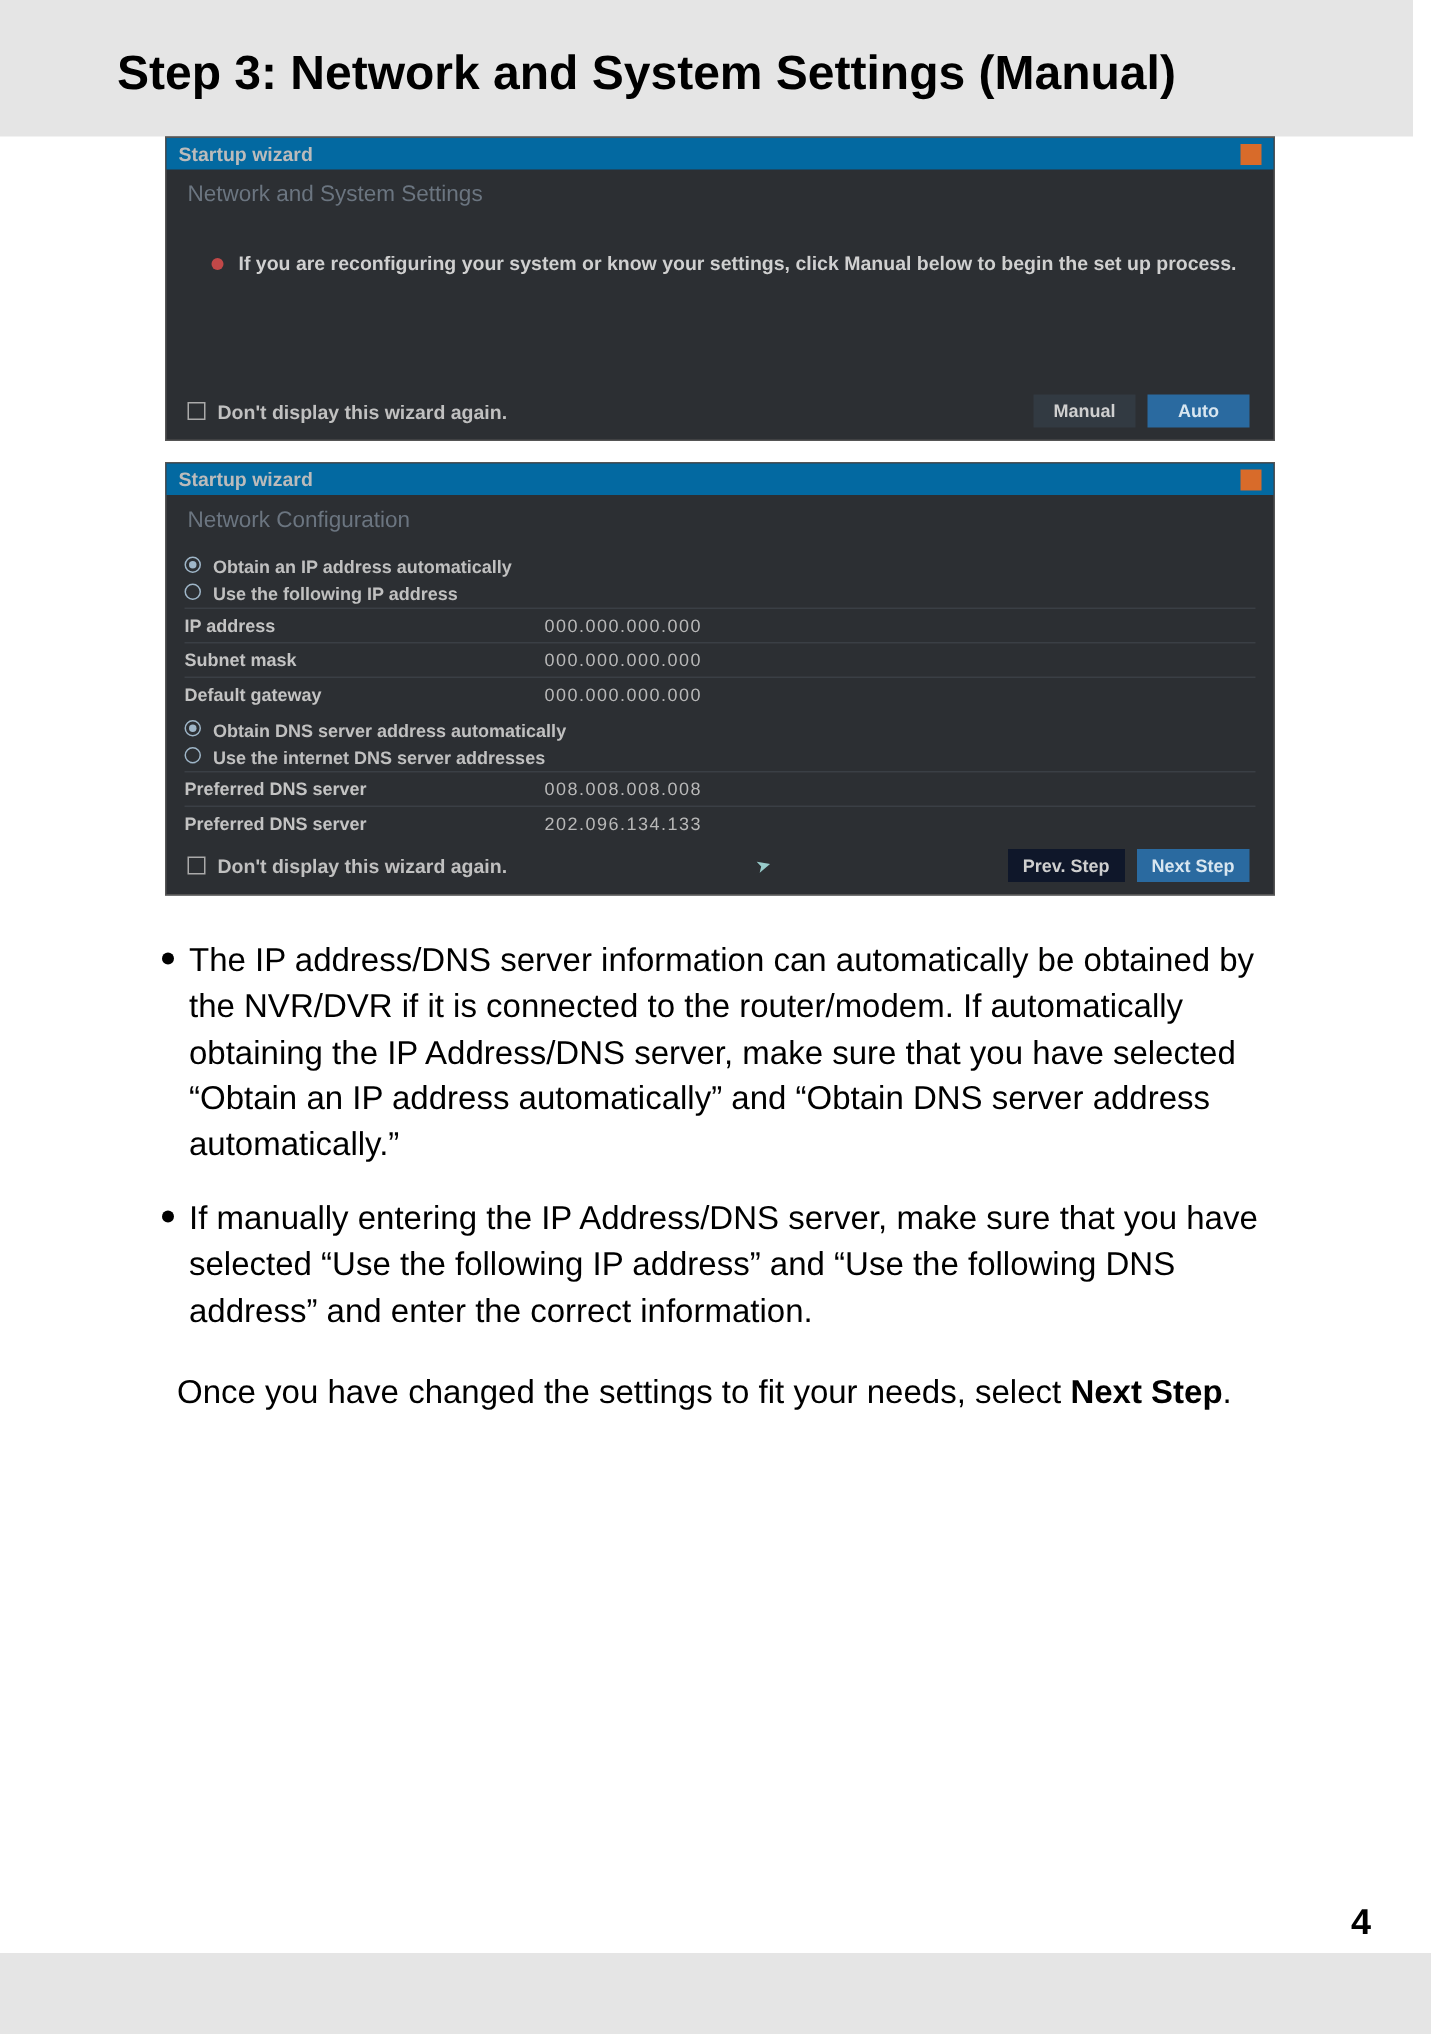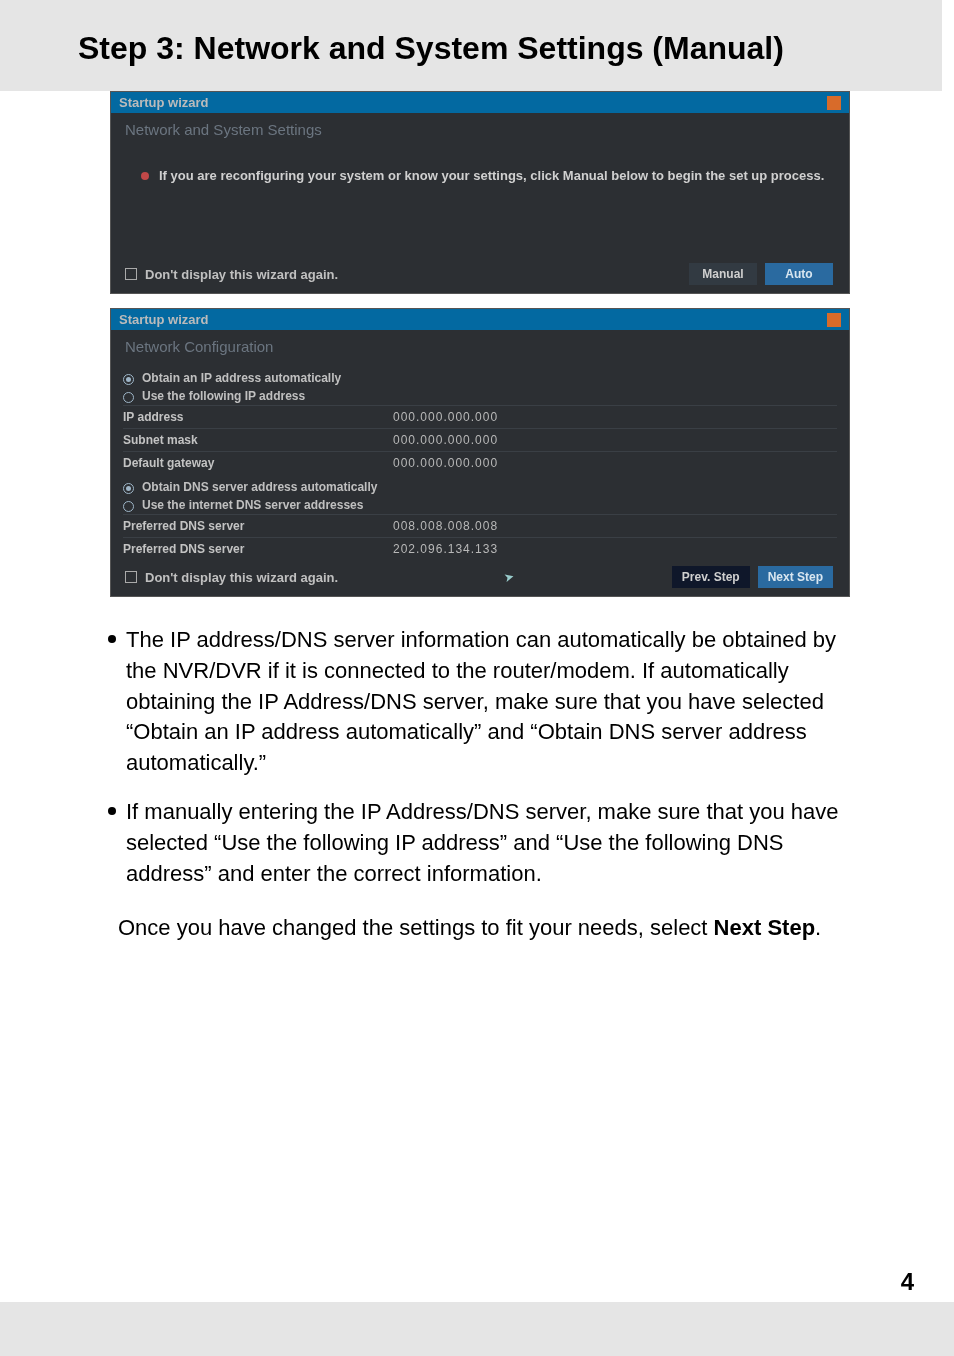--- a/index.html
+++ b/index.html
@@ -29,7 +29,7 @@
   .wizard .footer .btn.next { background: #2a6aa0; color: #d8e6f0; margin-left: 8px; }
 
   
-  .radio-row { display: flex; align-items: flex-end; color: #c0c0c0; font-weight: bold; font-size: 12px; padding: 2px 0; }
+  .radio-row { display: flex; align-items: flex-start; color: #c0c0c0; font-weight: bold; font-size: 12px; padding: 2px 0; }
   .radio-row .rdio { width: 11px; height: 11px; border: 1px solid #9fb6c8; border-radius: 50%; margin-right: 8px; display: inline-flex; align-items: center; justify-content: center; }
   .radio-row .rdio.filled::after { content: ""; width: 5px; height: 5px; background: #9fb6c8; border-radius: 50%; }
   .fieldline { display: flex; align-items: center; padding: 4px 0; border-top: 1px solid #3a3f45; }

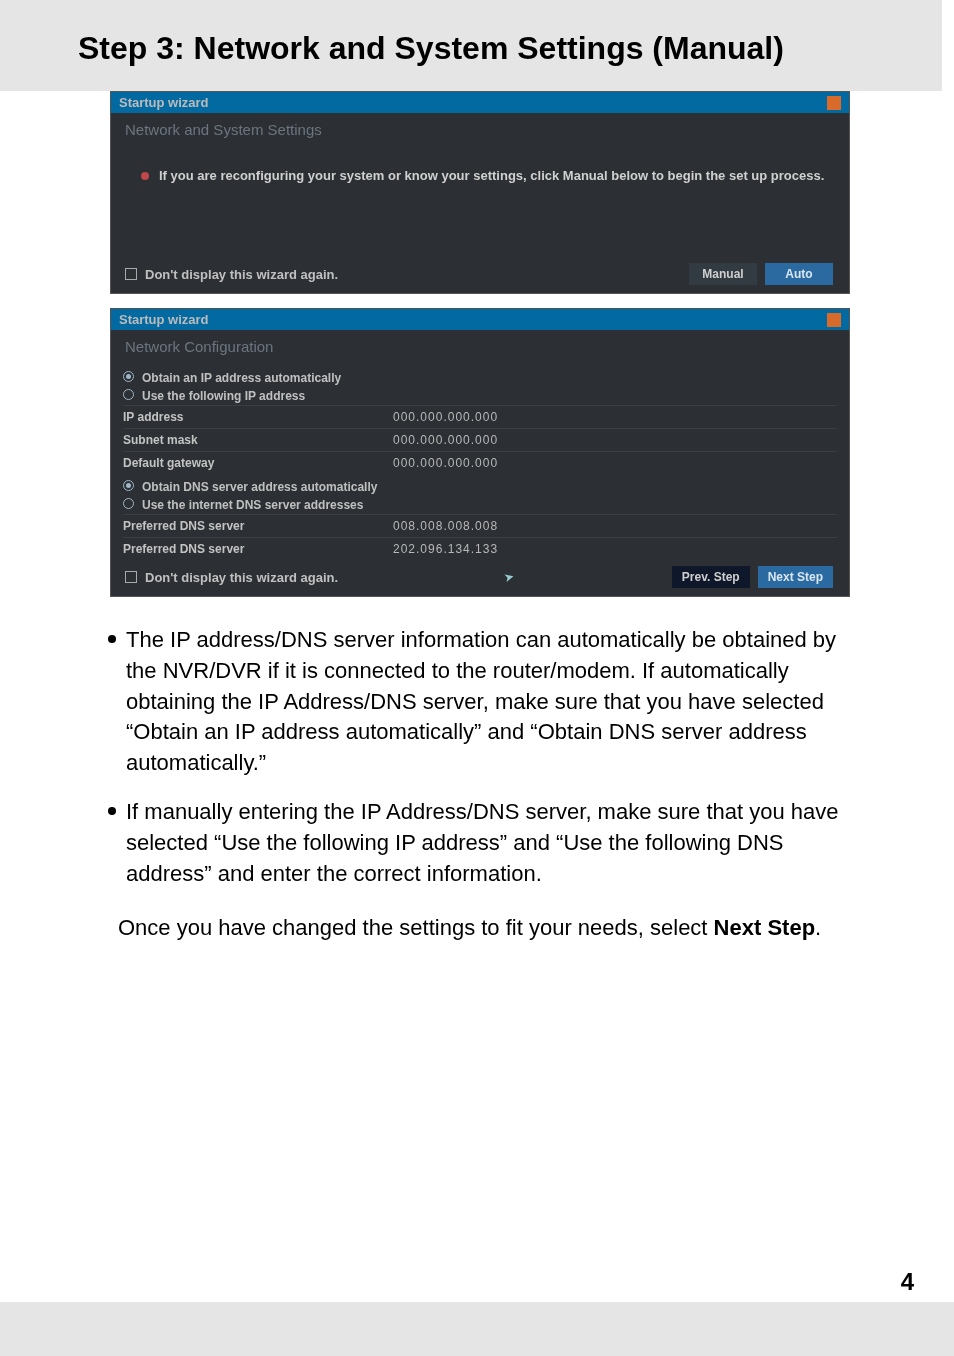--- a/index.html
+++ b/index.html
@@ -33,7 +33,7 @@
   .radio-row .rdio { width: 11px; height: 11px; border: 1px solid #9fb6c8; border-radius: 50%; margin-right: 8px; display: inline-flex; align-items: center; justify-content: center; }
   .radio-row .rdio.filled::after { content: ""; width: 5px; height: 5px; background: #9fb6c8; border-radius: 50%; }
   .fieldline { display: flex; align-items: center; padding: 4px 0; border-top: 1px solid #3a3f45; }
-  .fieldline .lbl { width: 270px; color: #c3c3c3; font-weight: bold; font-size: 12px; }
+  .fieldline .lbl { width: 240px; color: #c3c3c3; font-weight: bold; font-size: 12px; }
   .fieldline .val { color: #b8b8b8; font-size: 12px; letter-spacing: 1px; }
   .cursor-icon { display:inline-block; margin-left: auto; margin-right: 150px; color:#9cc; font-size:12px; transform: rotate(-15deg); }
 

